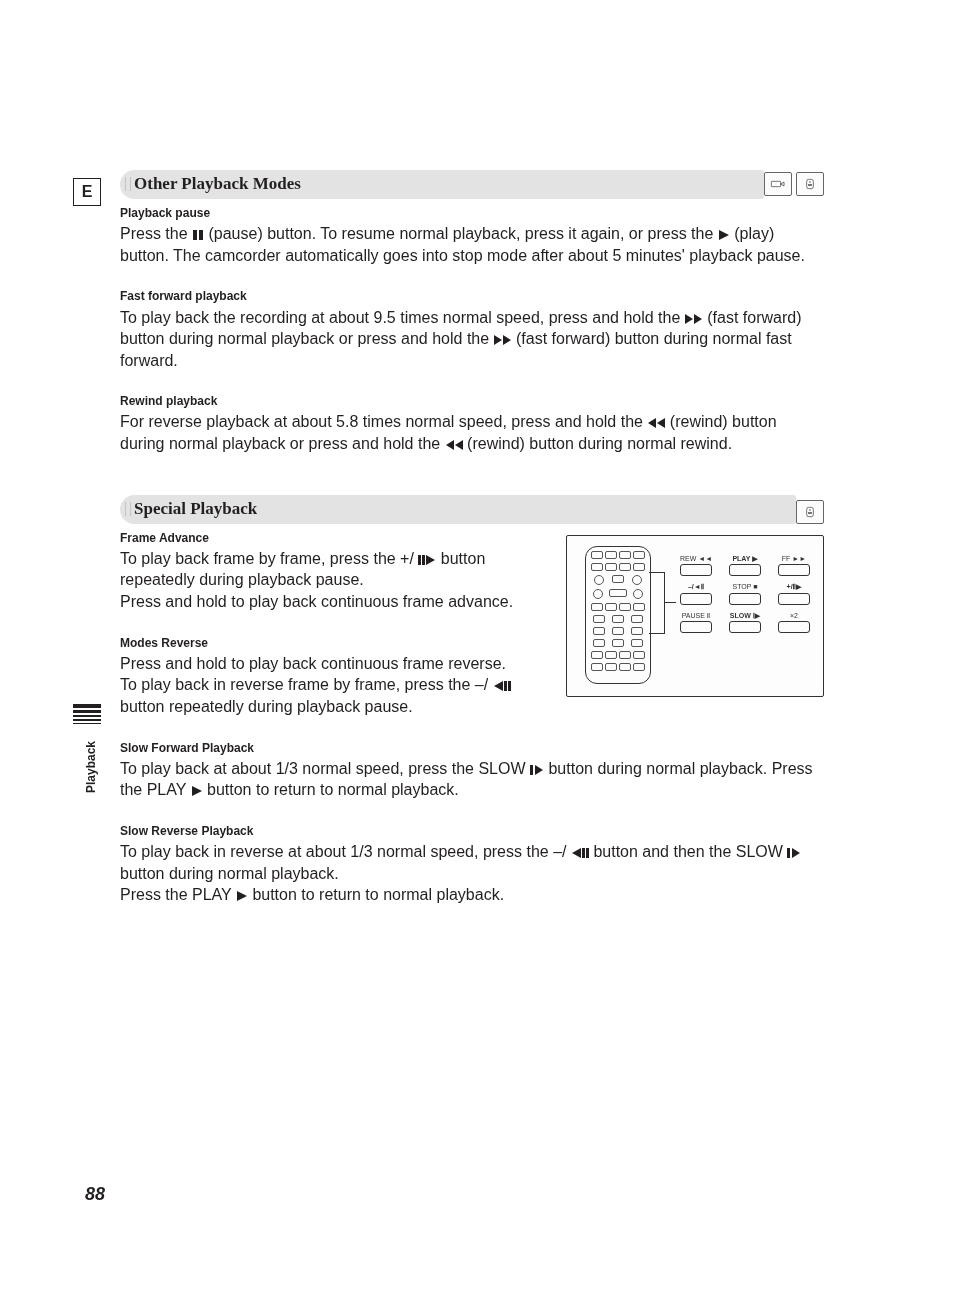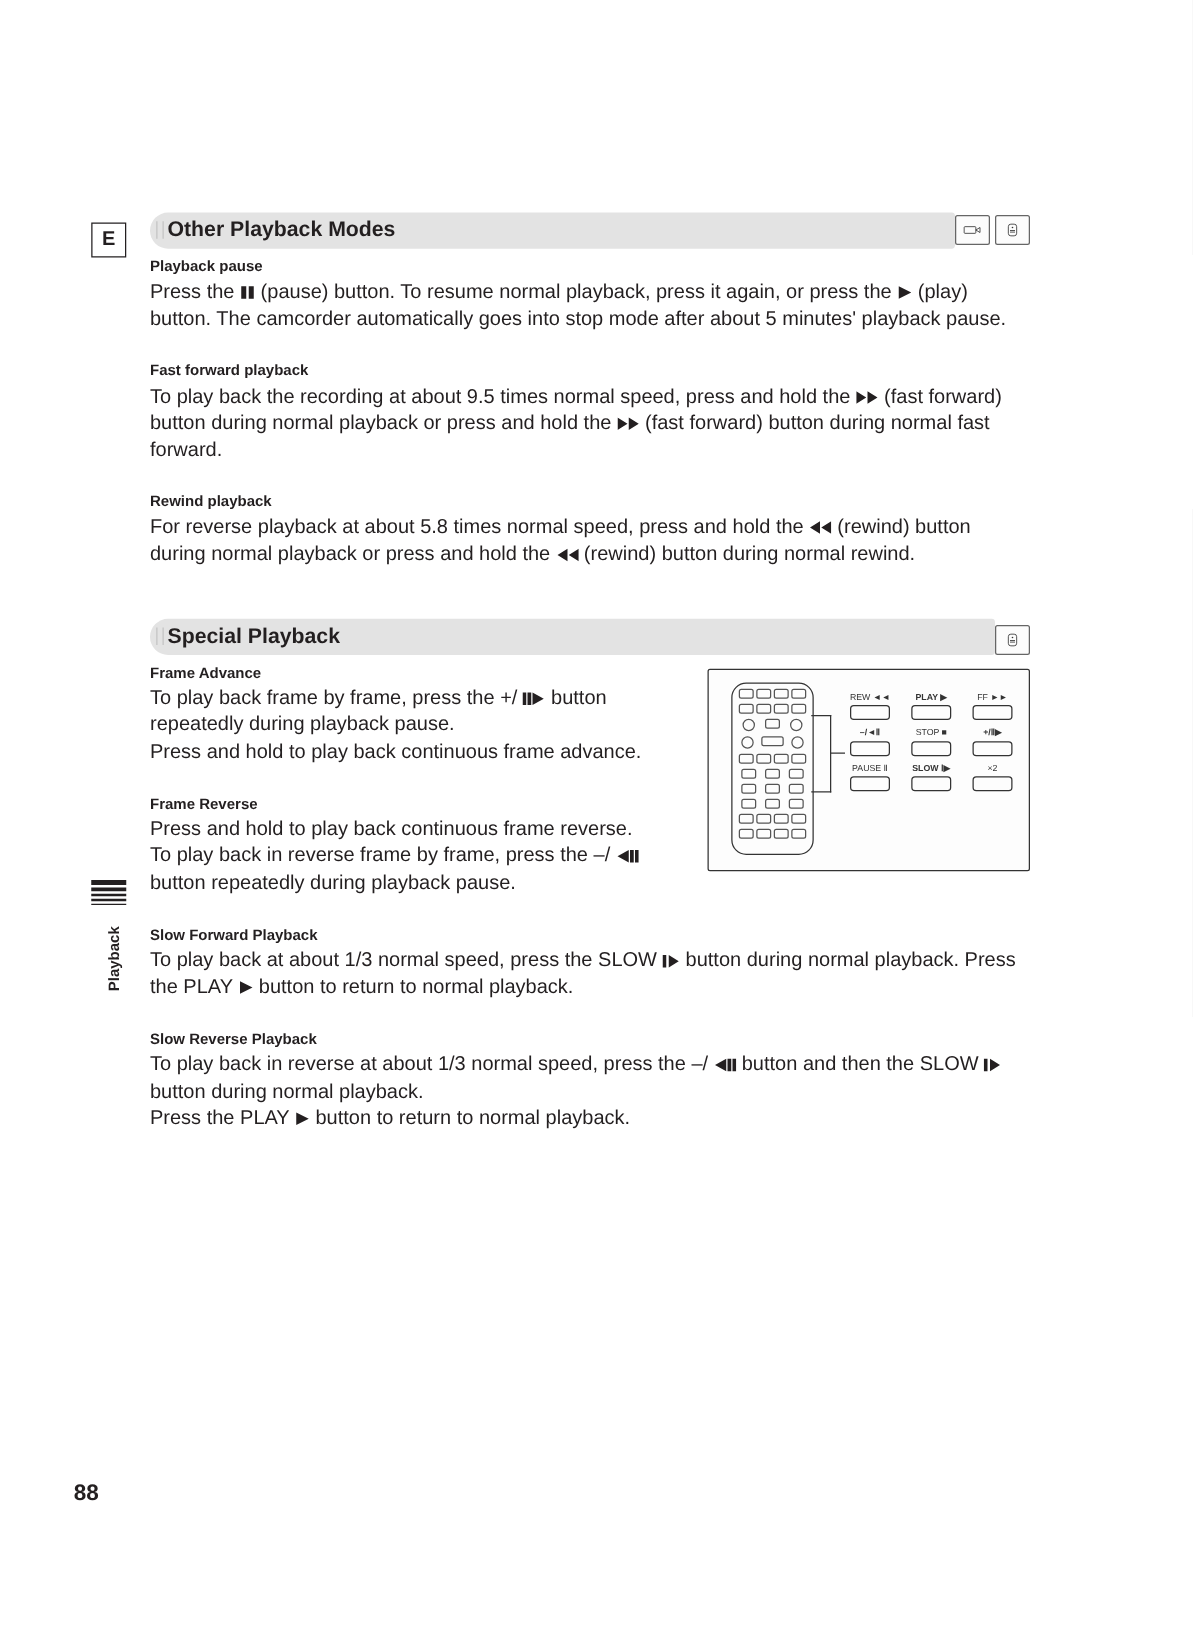--- a/index.html
+++ b/index.html
@@ -74,6 +74,7 @@
     align-items: center;
     gap: 0;
     margin-bottom: 6px;
+    font-family: Liberation Serif, serif;
   }
   .section-title-box {
     flex: 1;

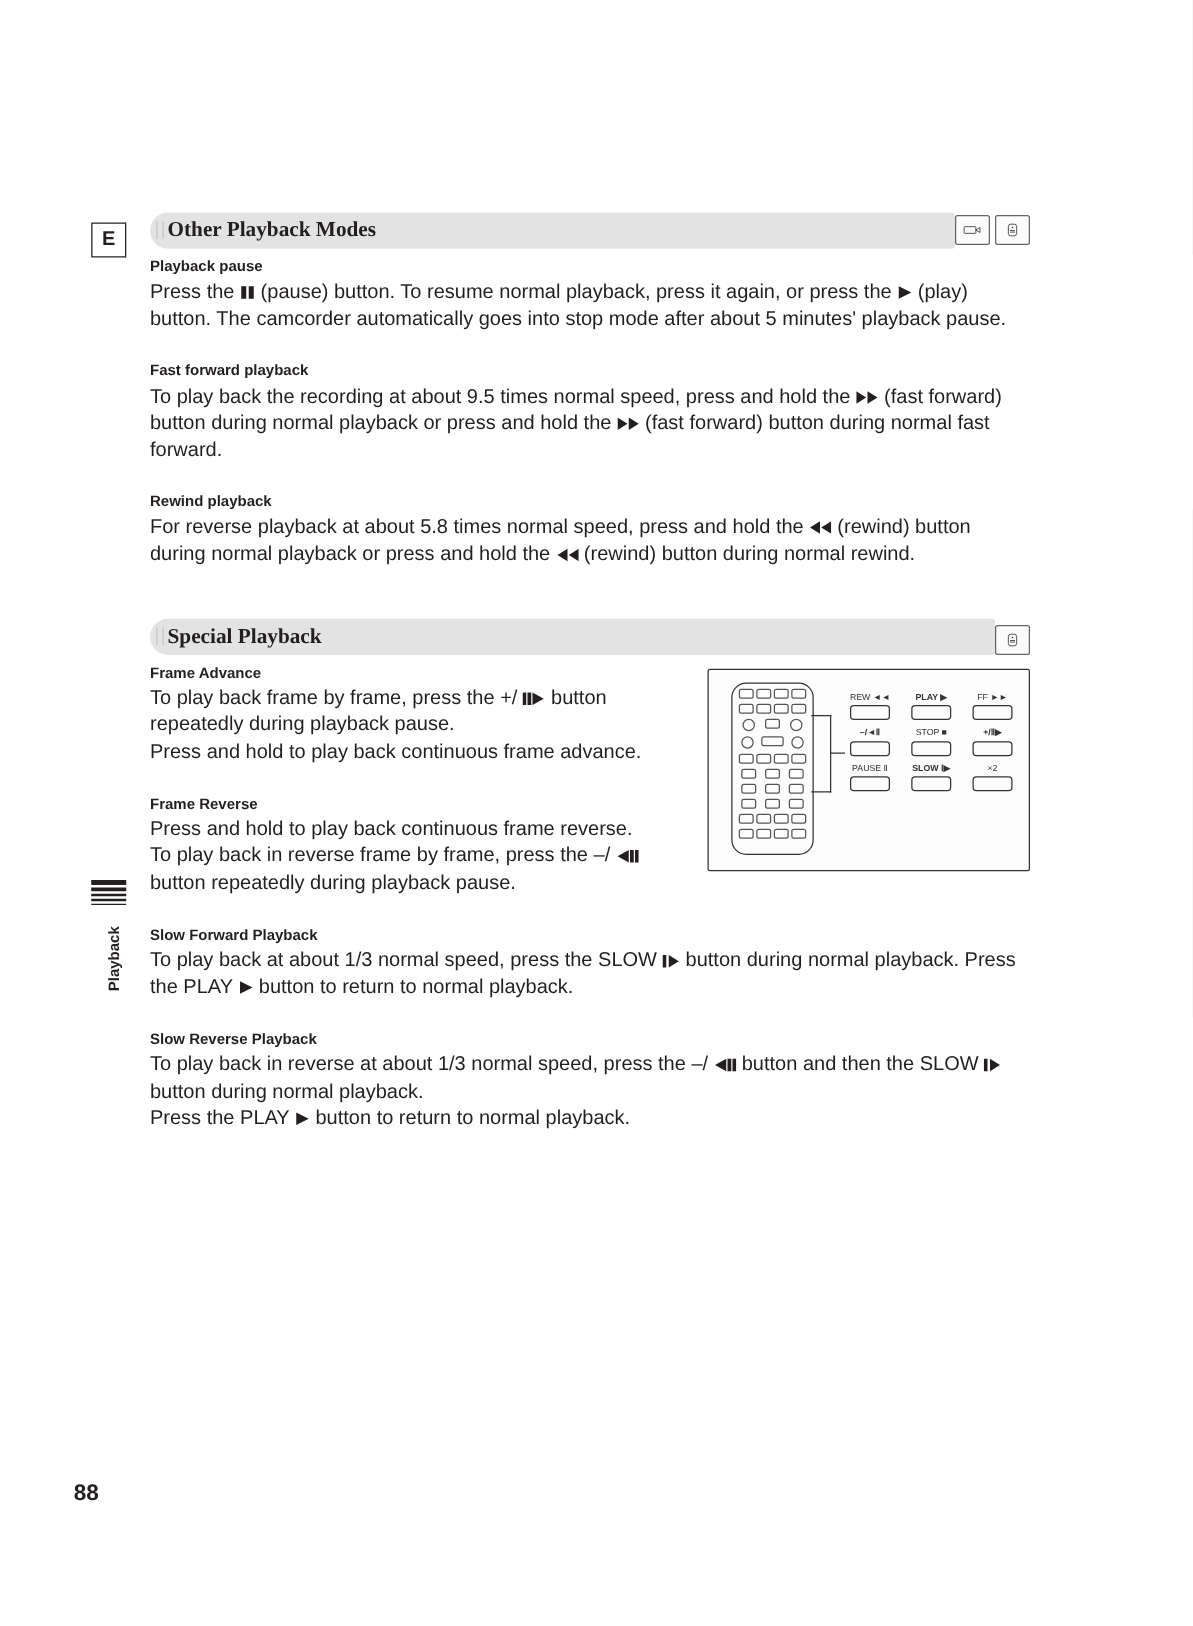--- a/index.html
+++ b/index.html
@@ -326,7 +326,7 @@
   </div>
 
   <div class="block" style="max-width:400px;">
-    <h4>Frame Reverse</h4>
+    <h4>Modes Reverse</h4>
     <p class="p">Press and hold to play back continuous frame reverse.</p>
     <p class="p">
       <span>To play back in reverse frame by frame, press the –/</span>

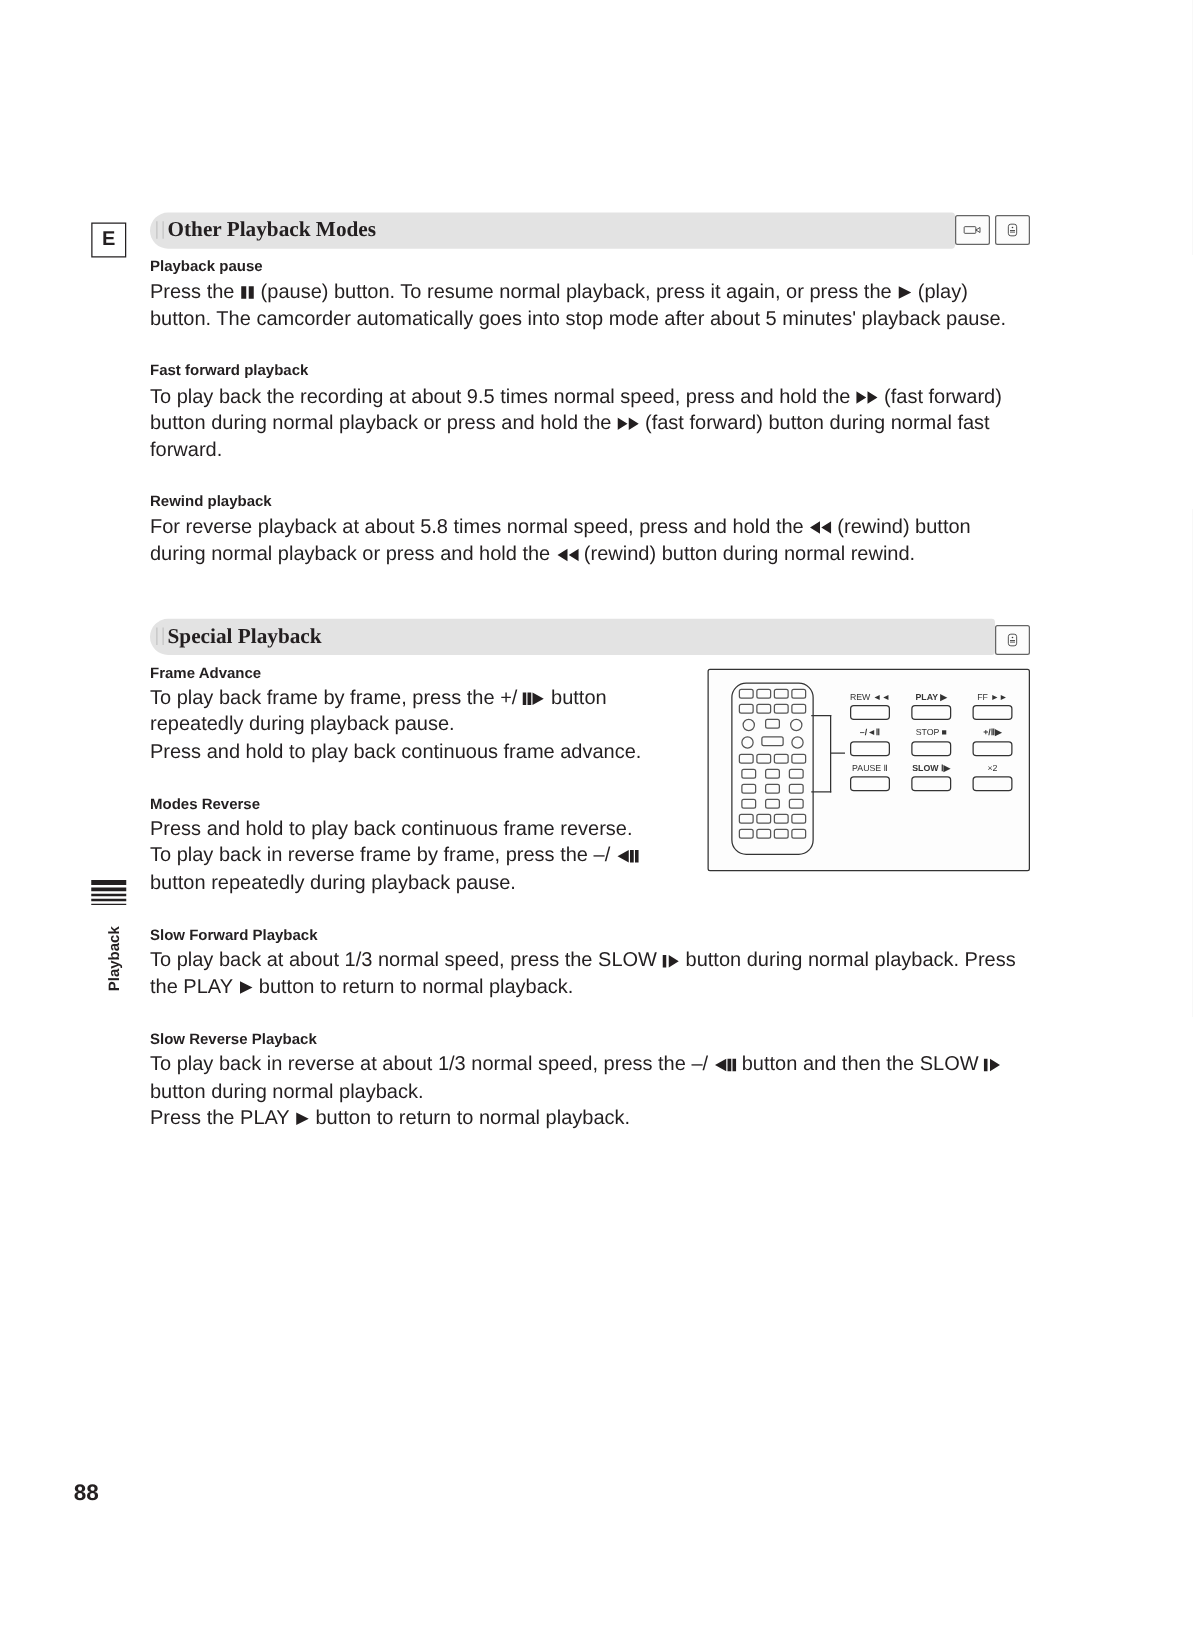--- a/index.html
+++ b/index.html
@@ -64,10 +64,11 @@
   }
   .page-number {
     position: absolute;
-    left: 59px;
+    left: 85px;
     bottom: 95px;
     font-size: 18px;
     font-weight: bold;
+    font-style: italic;
   }
   .section-header {
     display: flex;

